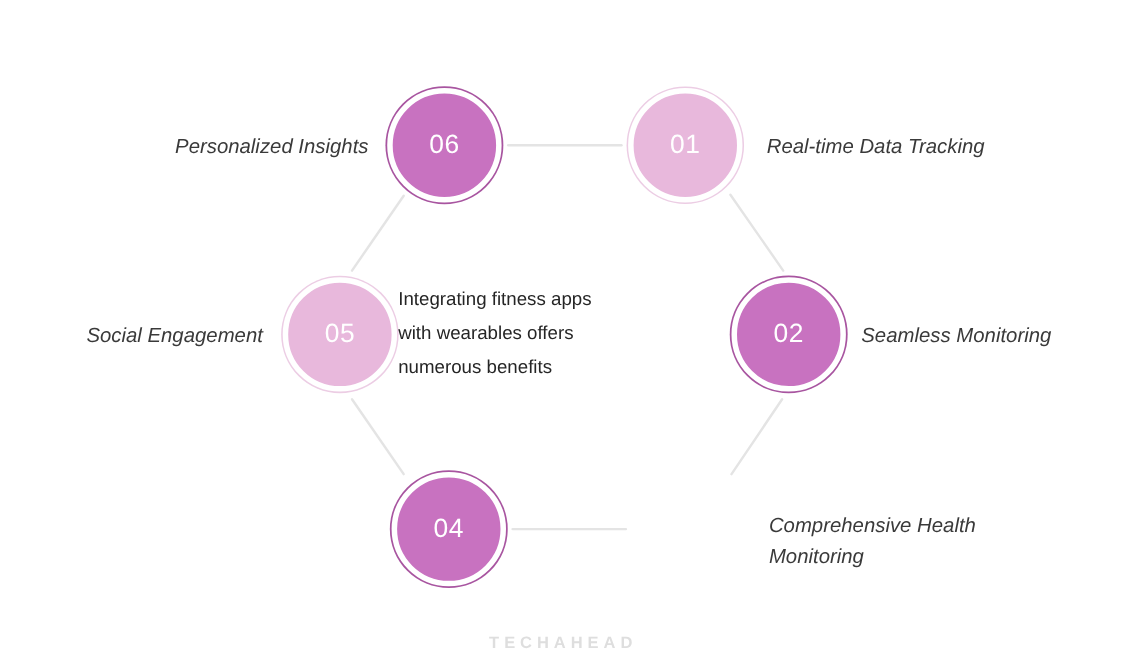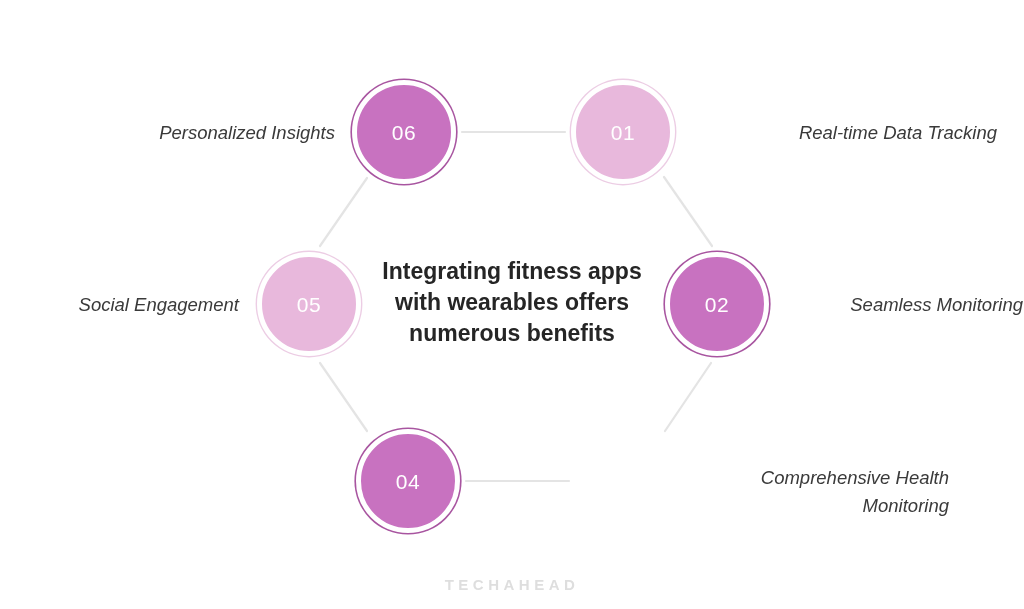--- a/index.html
+++ b/index.html
@@ -55,7 +55,7 @@
   }
   .node-number {
     color: #ffffff;
-    font-size: 21px;
+    font-size: 24px;
     font-weight: 300;
     letter-spacing: 0.5px;
     line-height: 1;

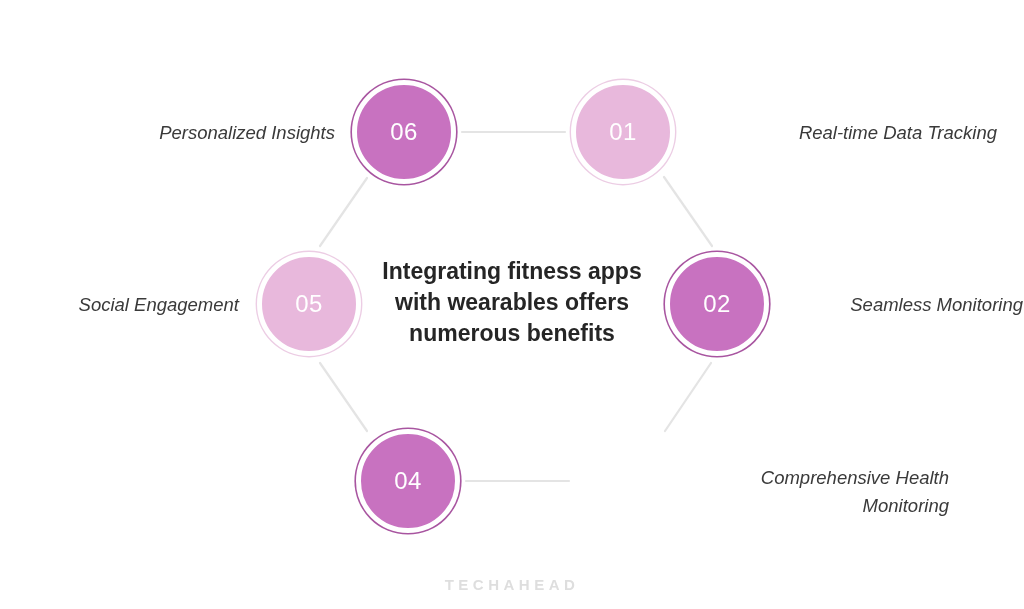--- a/index.html
+++ b/index.html
@@ -80,7 +80,7 @@
     font-style: italic;
   }
   .label.left-side  { text-align: right; }
-  .label.right-side { text-align: right; }
+  .label.right-side { text-align: left; }
 
   #label-01 { left: 697px; top: 119px; width: 300px; }
   #label-02 { left: 783px; top: 291px; width: 240px; }

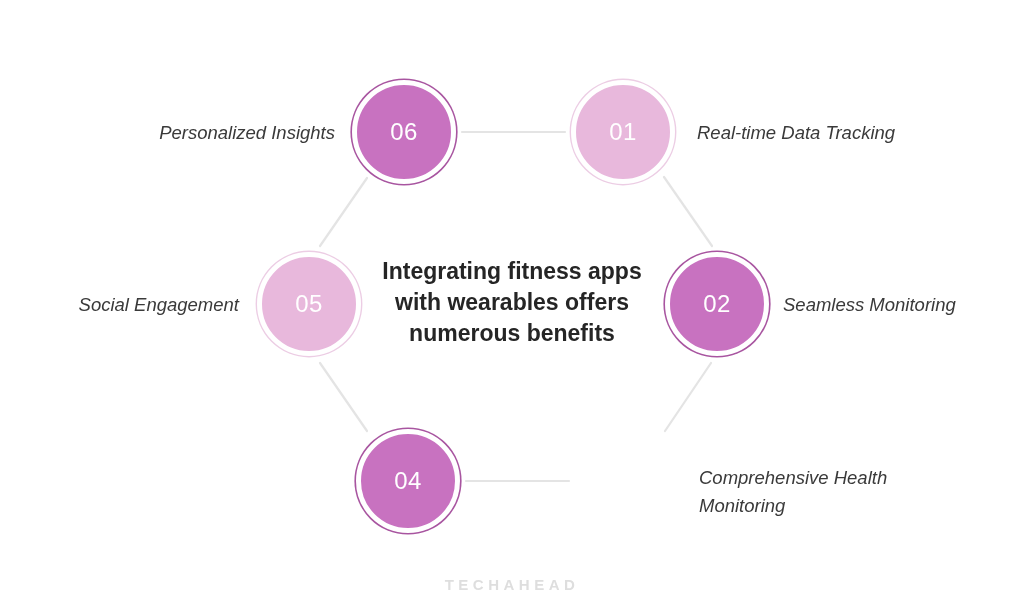--- a/index.html
+++ b/index.html
@@ -95,9 +95,9 @@
     left: 362px;
     top: 256px;
     width: 300px;
-    text-align: center;
-    font-size: 23px;
-    font-weight: bold;
+    text-align: left;
+    font-size: 17px;
+    font-weight: normal;
     color: #252525;
     line-height: 31px;
     white-space: pre-line;

